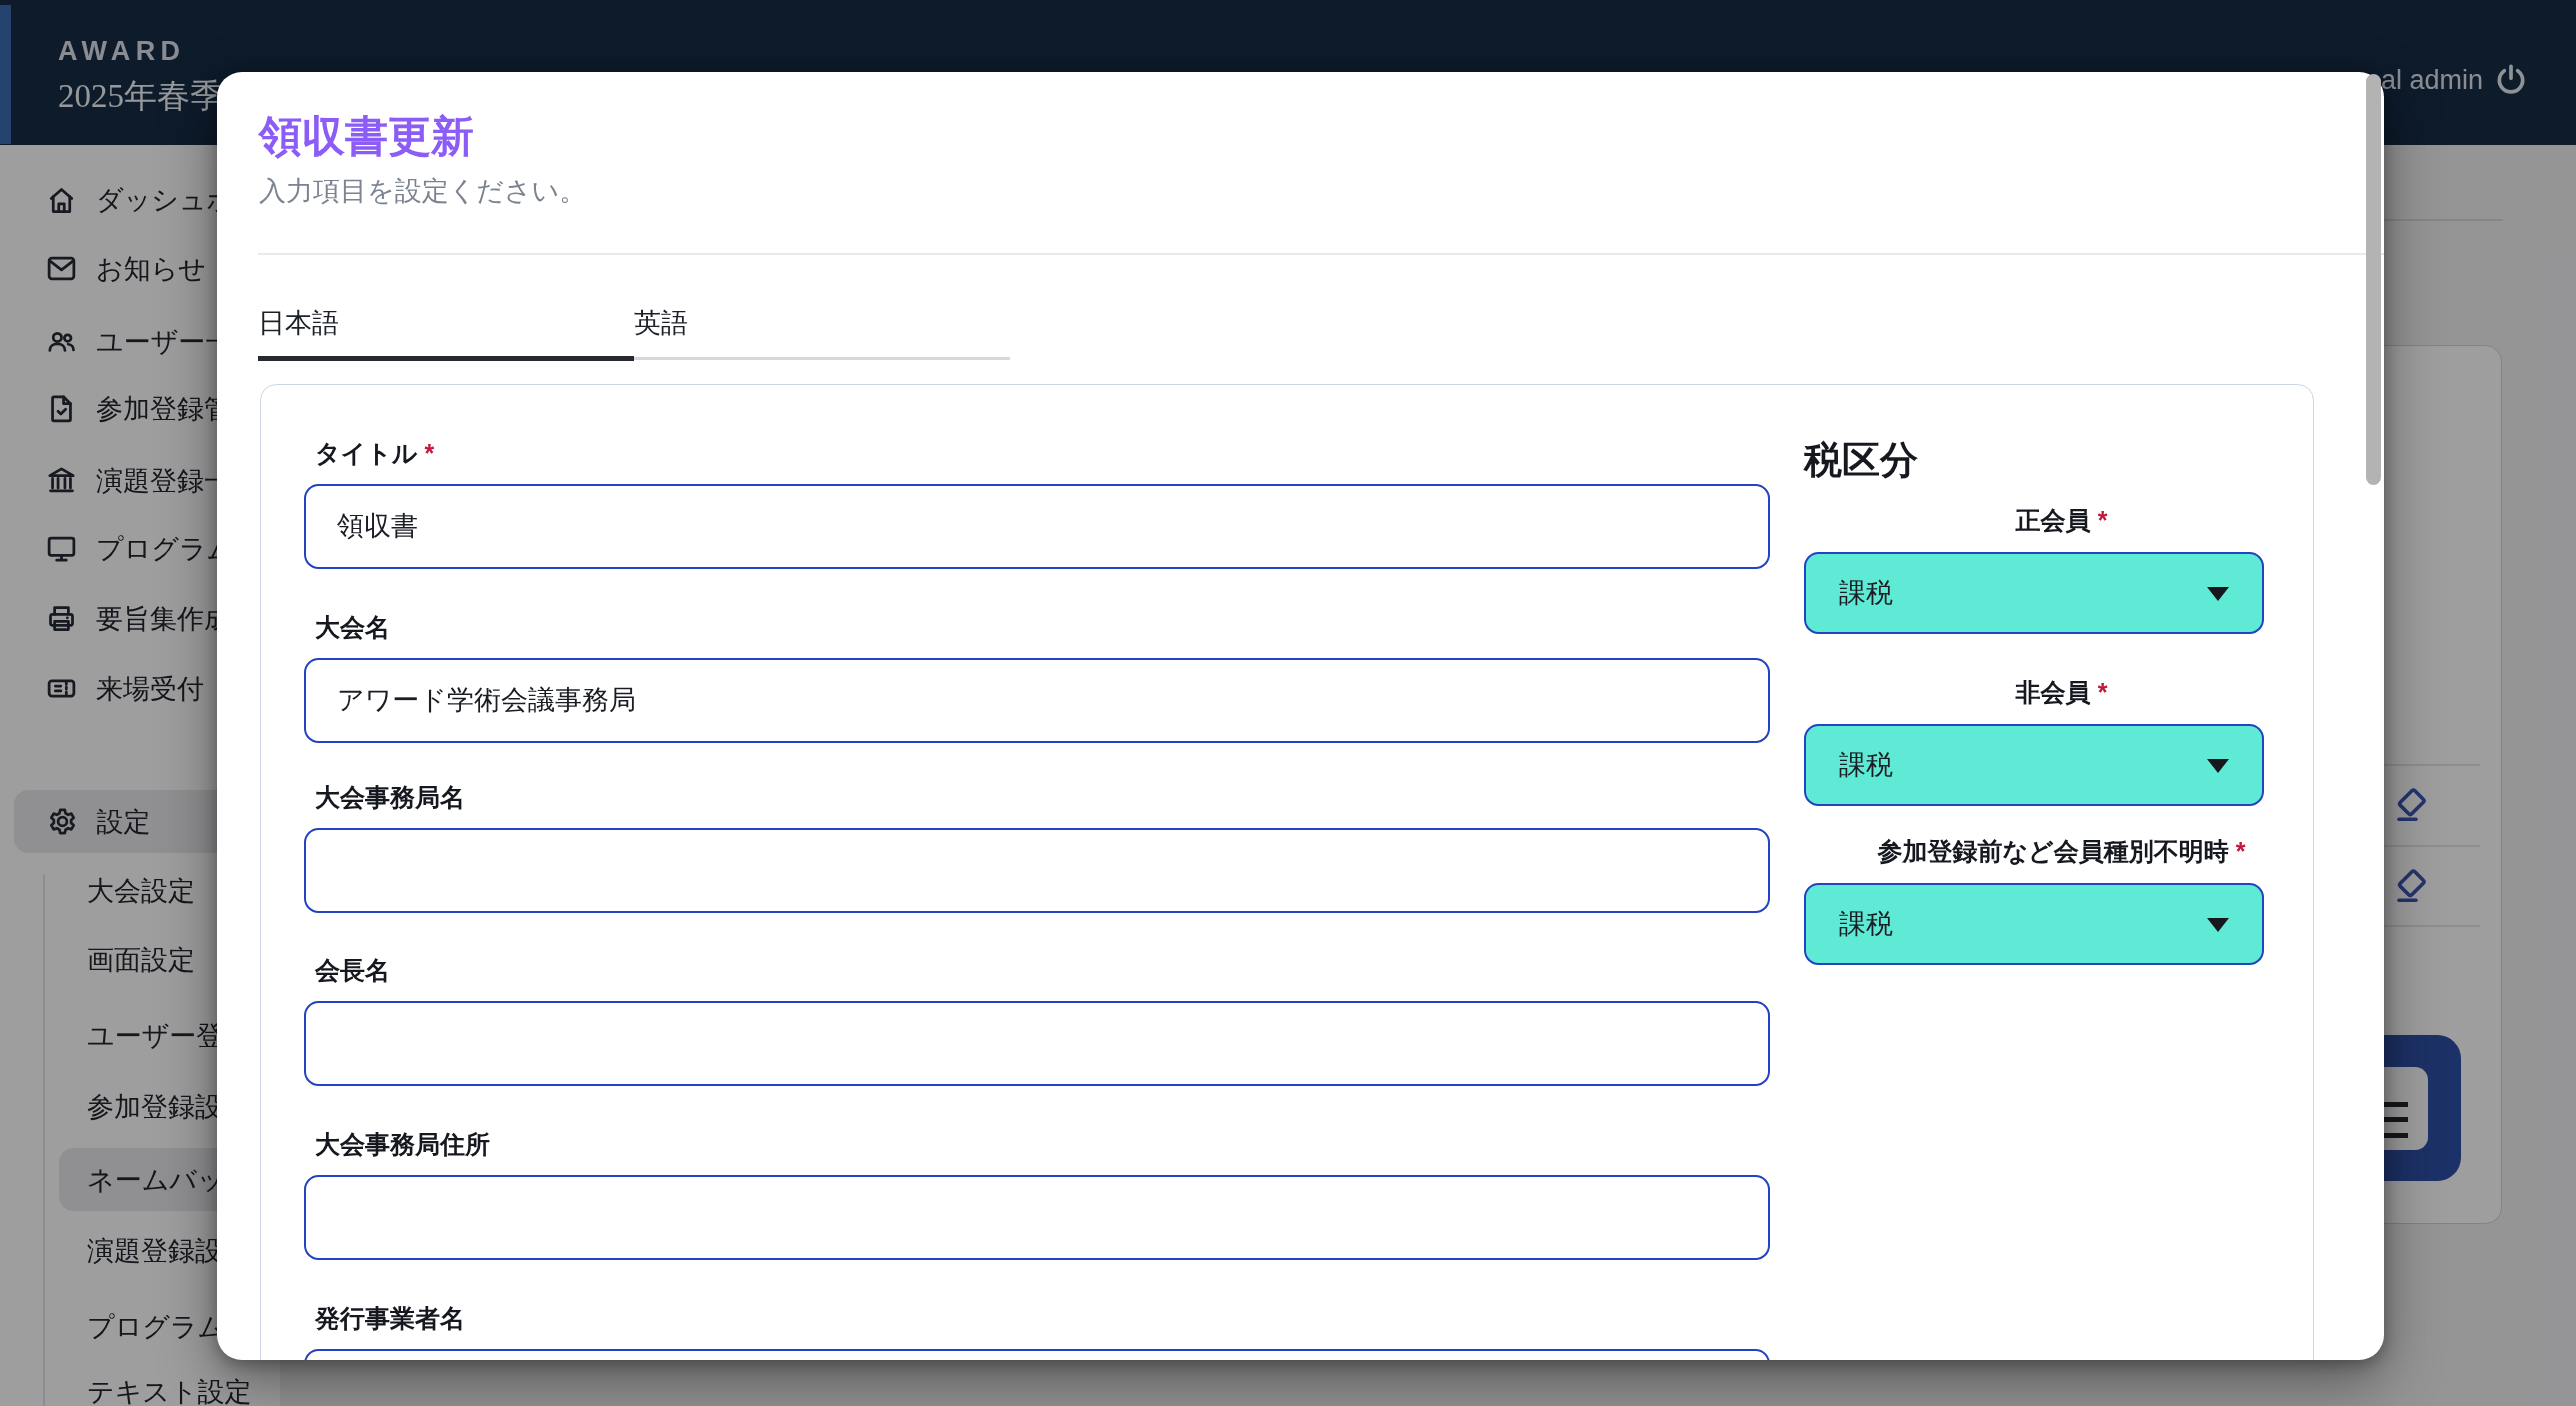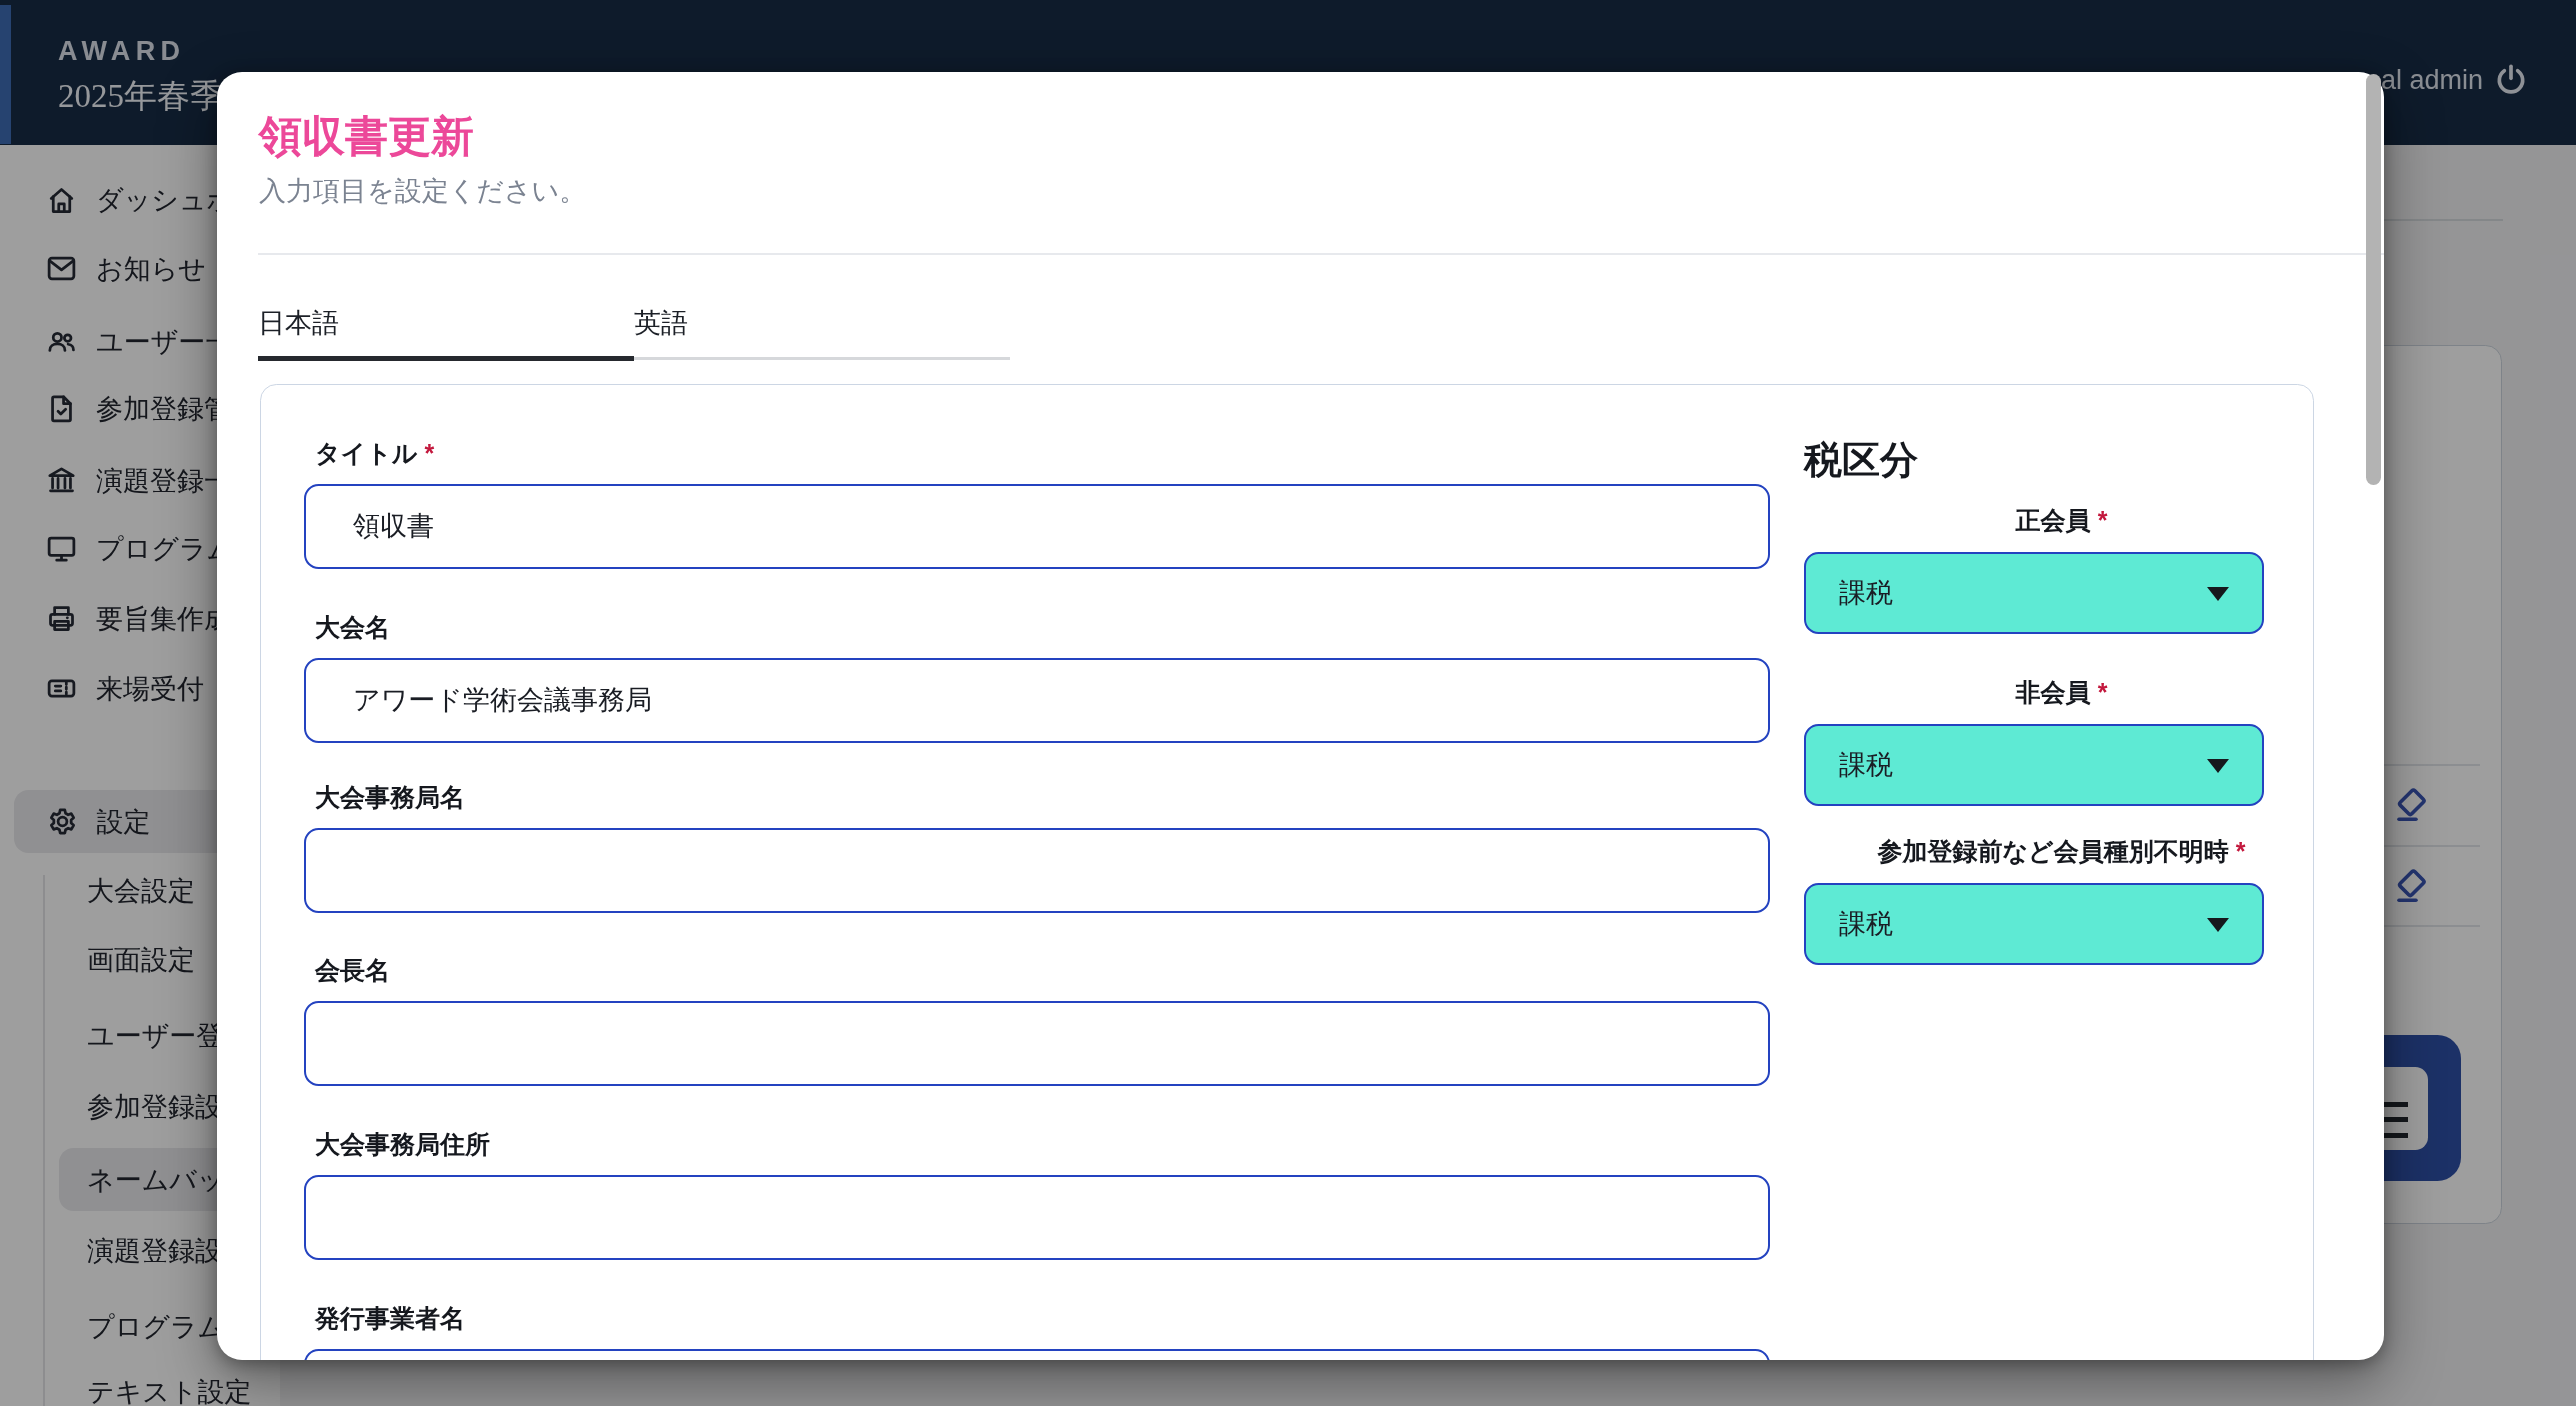--- a/index.html
+++ b/index.html
@@ -43,7 +43,7 @@
   
   .modal { position:absolute; left:217px; top:72px; width:2167px; height:1288px; background:#ffffff; border-radius:25px;
            z-index:3; overflow:hidden; box-shadow:0 22px 58px rgba(0,0,0,.4), 0 3.6px 16.3px rgba(0,0,0,.3); }
-  .modal-title { position:absolute; left:42px; top:36px; font-size:43px; font-weight:700; color:#ec4899; }
+  .modal-title { position:absolute; left:42px; top:36px; font-size:43px; font-weight:700; color:#8b5cf6; }
   .modal-subtitle { position:absolute; left:42px; top:101px; font-size:27px; color:#7b8391; }
   .modal-divider { position:absolute; left:41px; top:181px; right:0; height:1.8px; background:#e7e9ed; }
   .tabs { position:absolute; left:41px; top:217px; width:753px; height:72px; display:flex; }

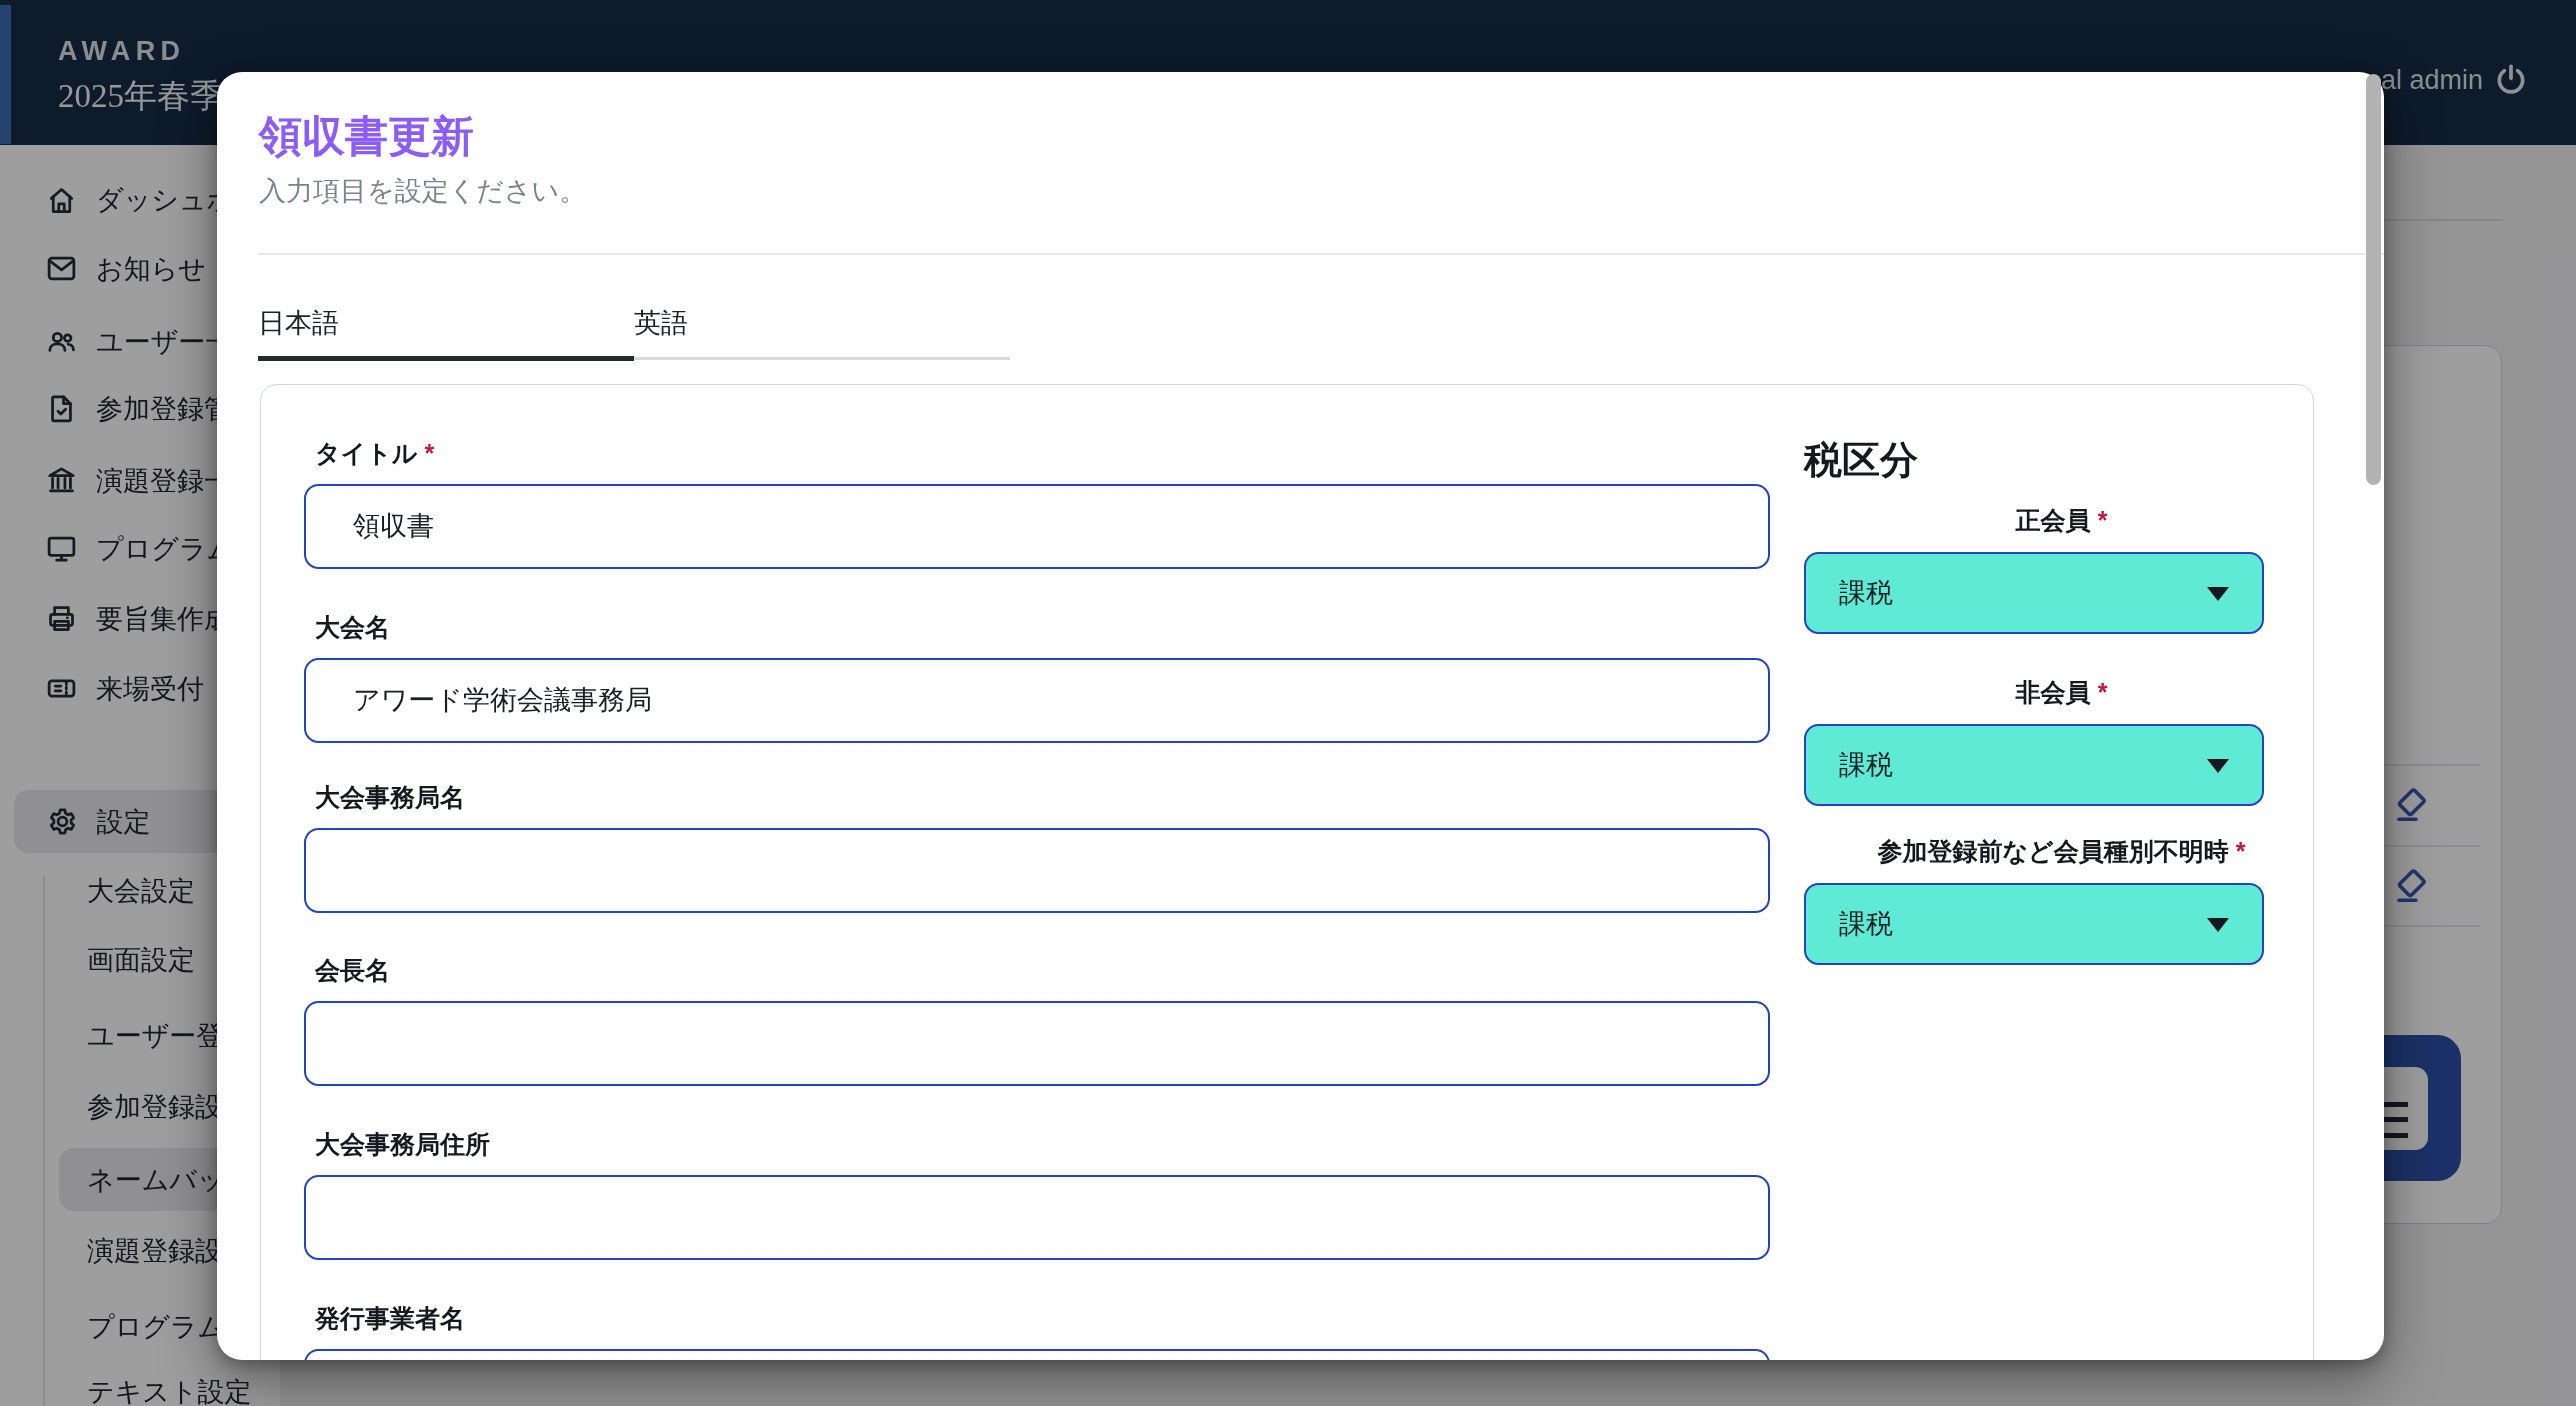--- a/index.html
+++ b/index.html
@@ -60,7 +60,7 @@
   .field label { display:block; margin-left:11px; font-size:25px; font-weight:600; color:#15181e; }
   .req { color:#c3183d; font-weight:700; margin-left:7.2px; }
   .txt-input { margin-top:13.6px; width:1466px; height:85px; border:2.7px solid #2443c0; border-radius:14.5px; background:#fff;
-               font-size:27px; color:#1a1d24; padding:0 47px; outline:none; font-family:inherit; }
+               font-size:27px; color:#1a1d24; padding:0 31px; outline:none; font-family:inherit; }
   .f0 { top:52px; }  .f1 { top:226px; }  .f2 { top:396px; }  .f3 { top:569px; }  .f4 { top:743px; }  .f5 { top:917px; }
 
   .tax-col { position:absolute; left:1543px; top:50px; width:506px; }

